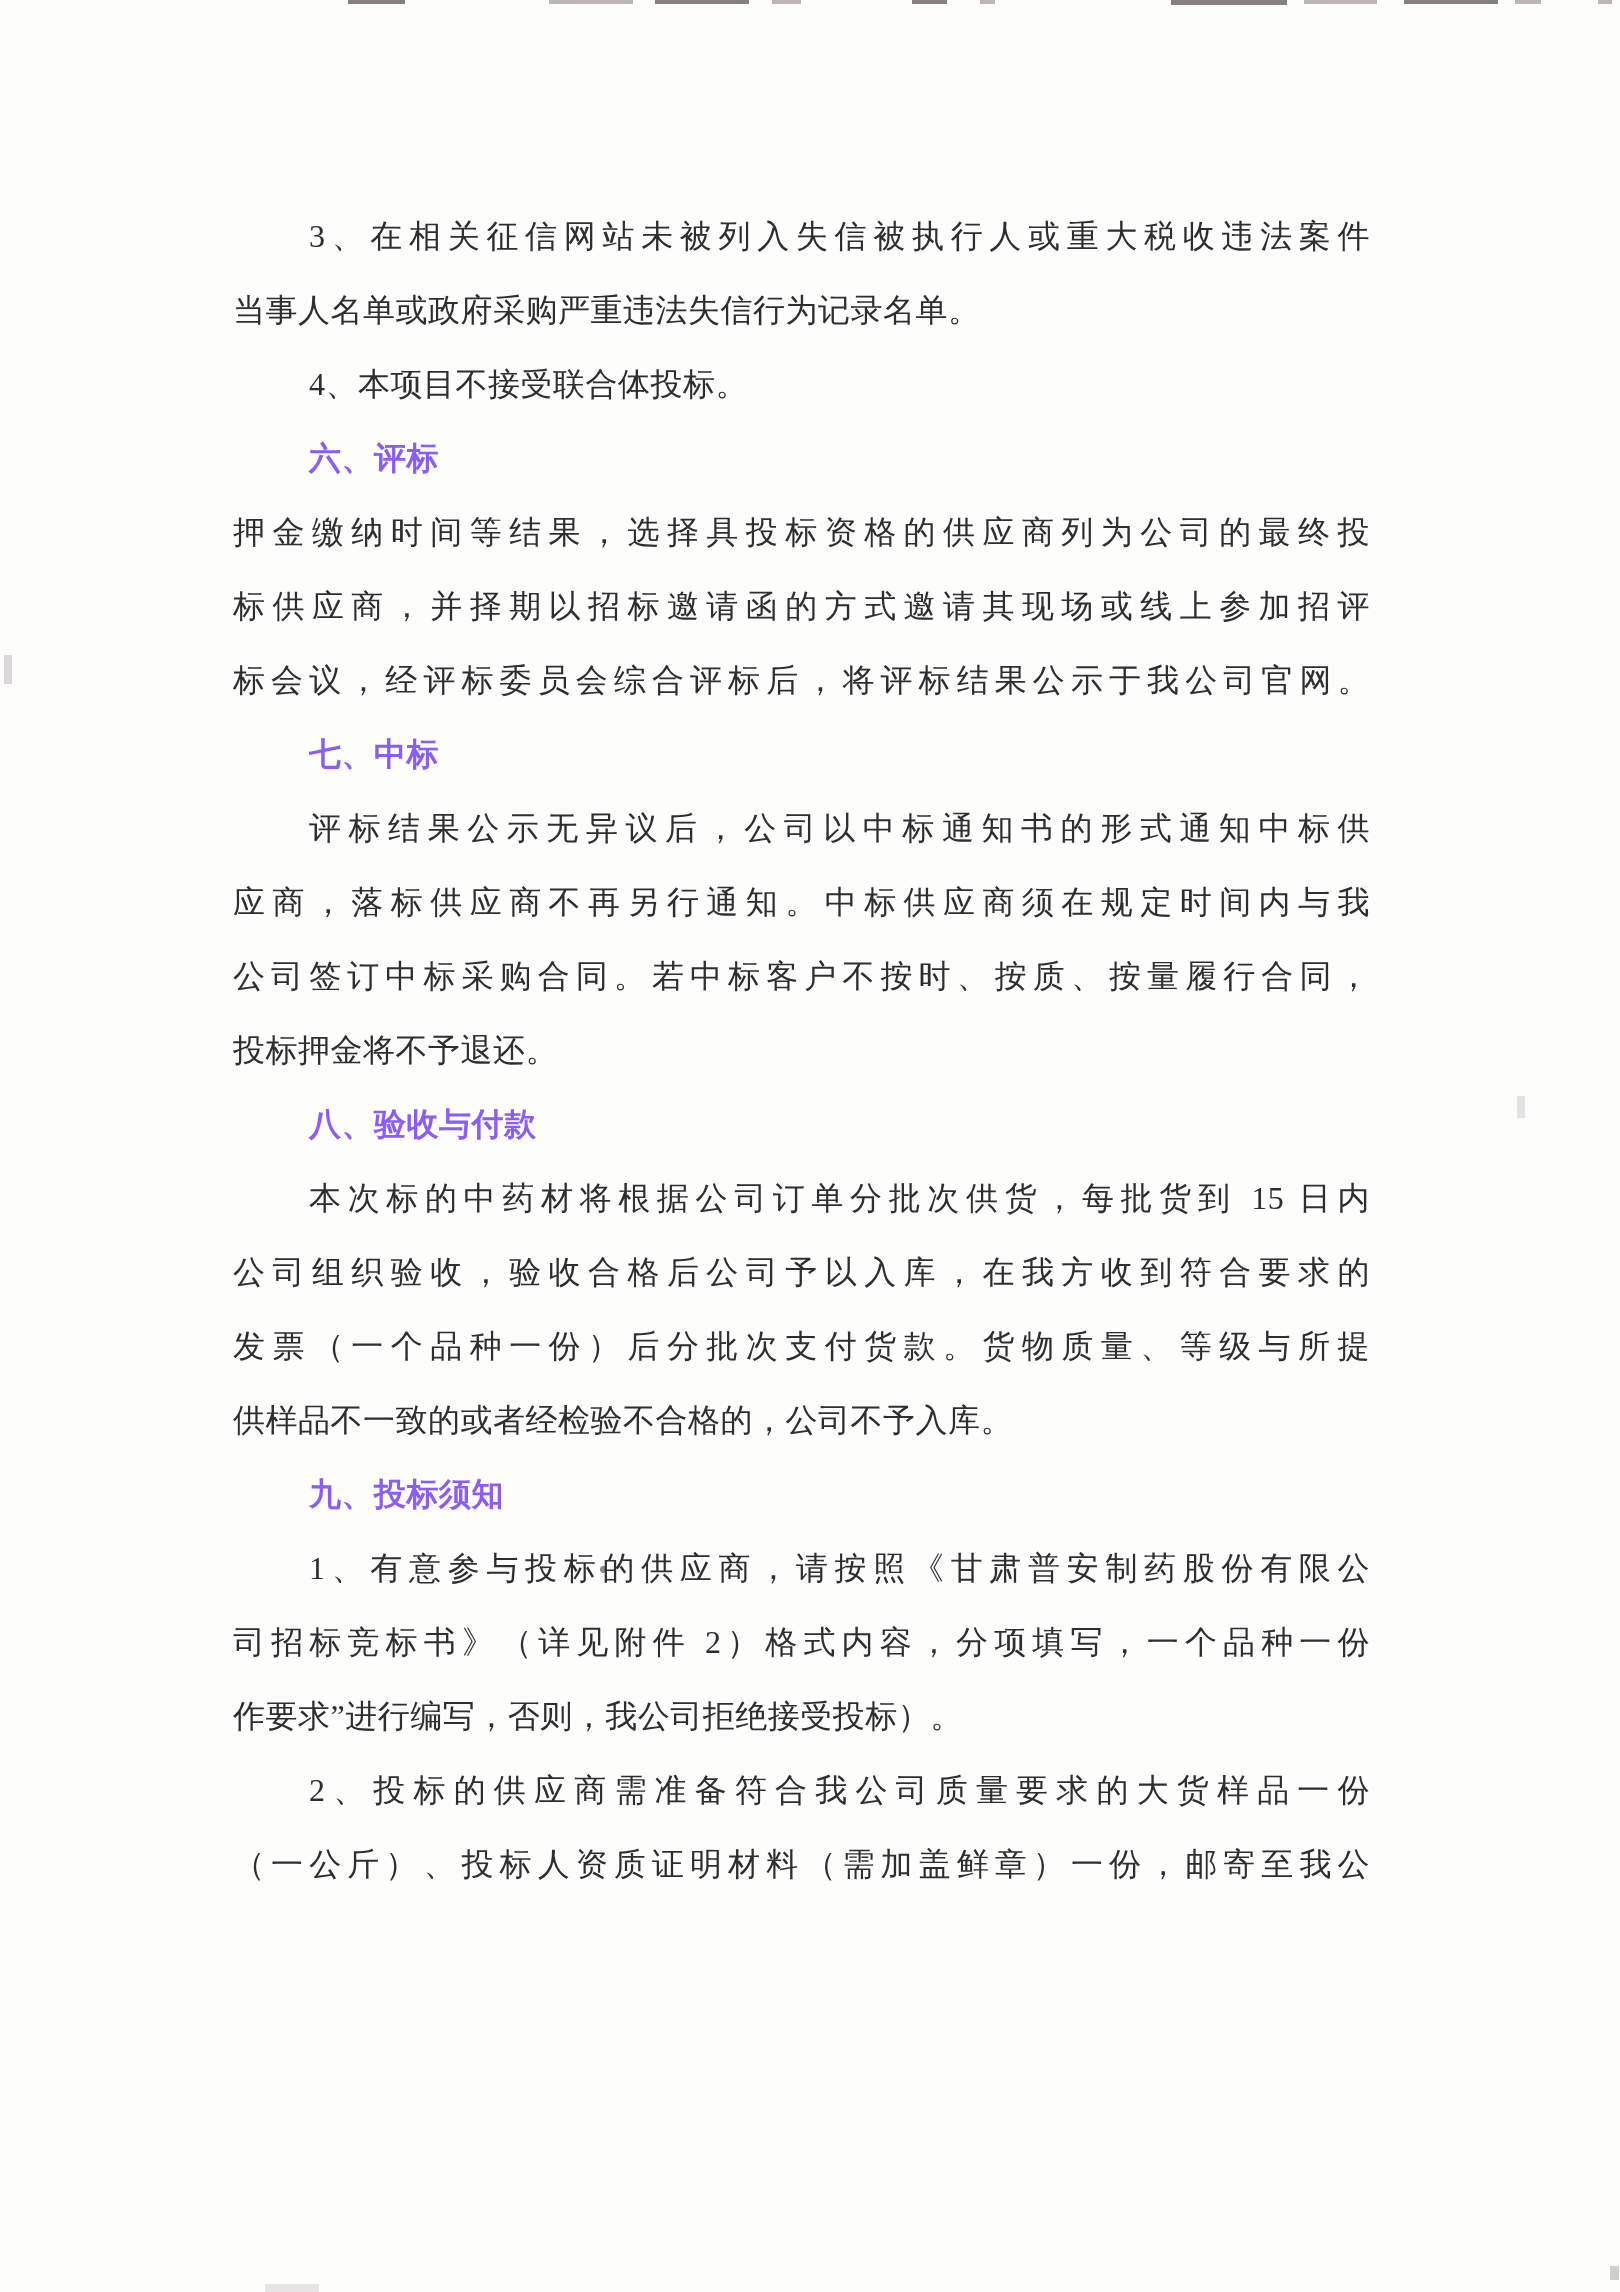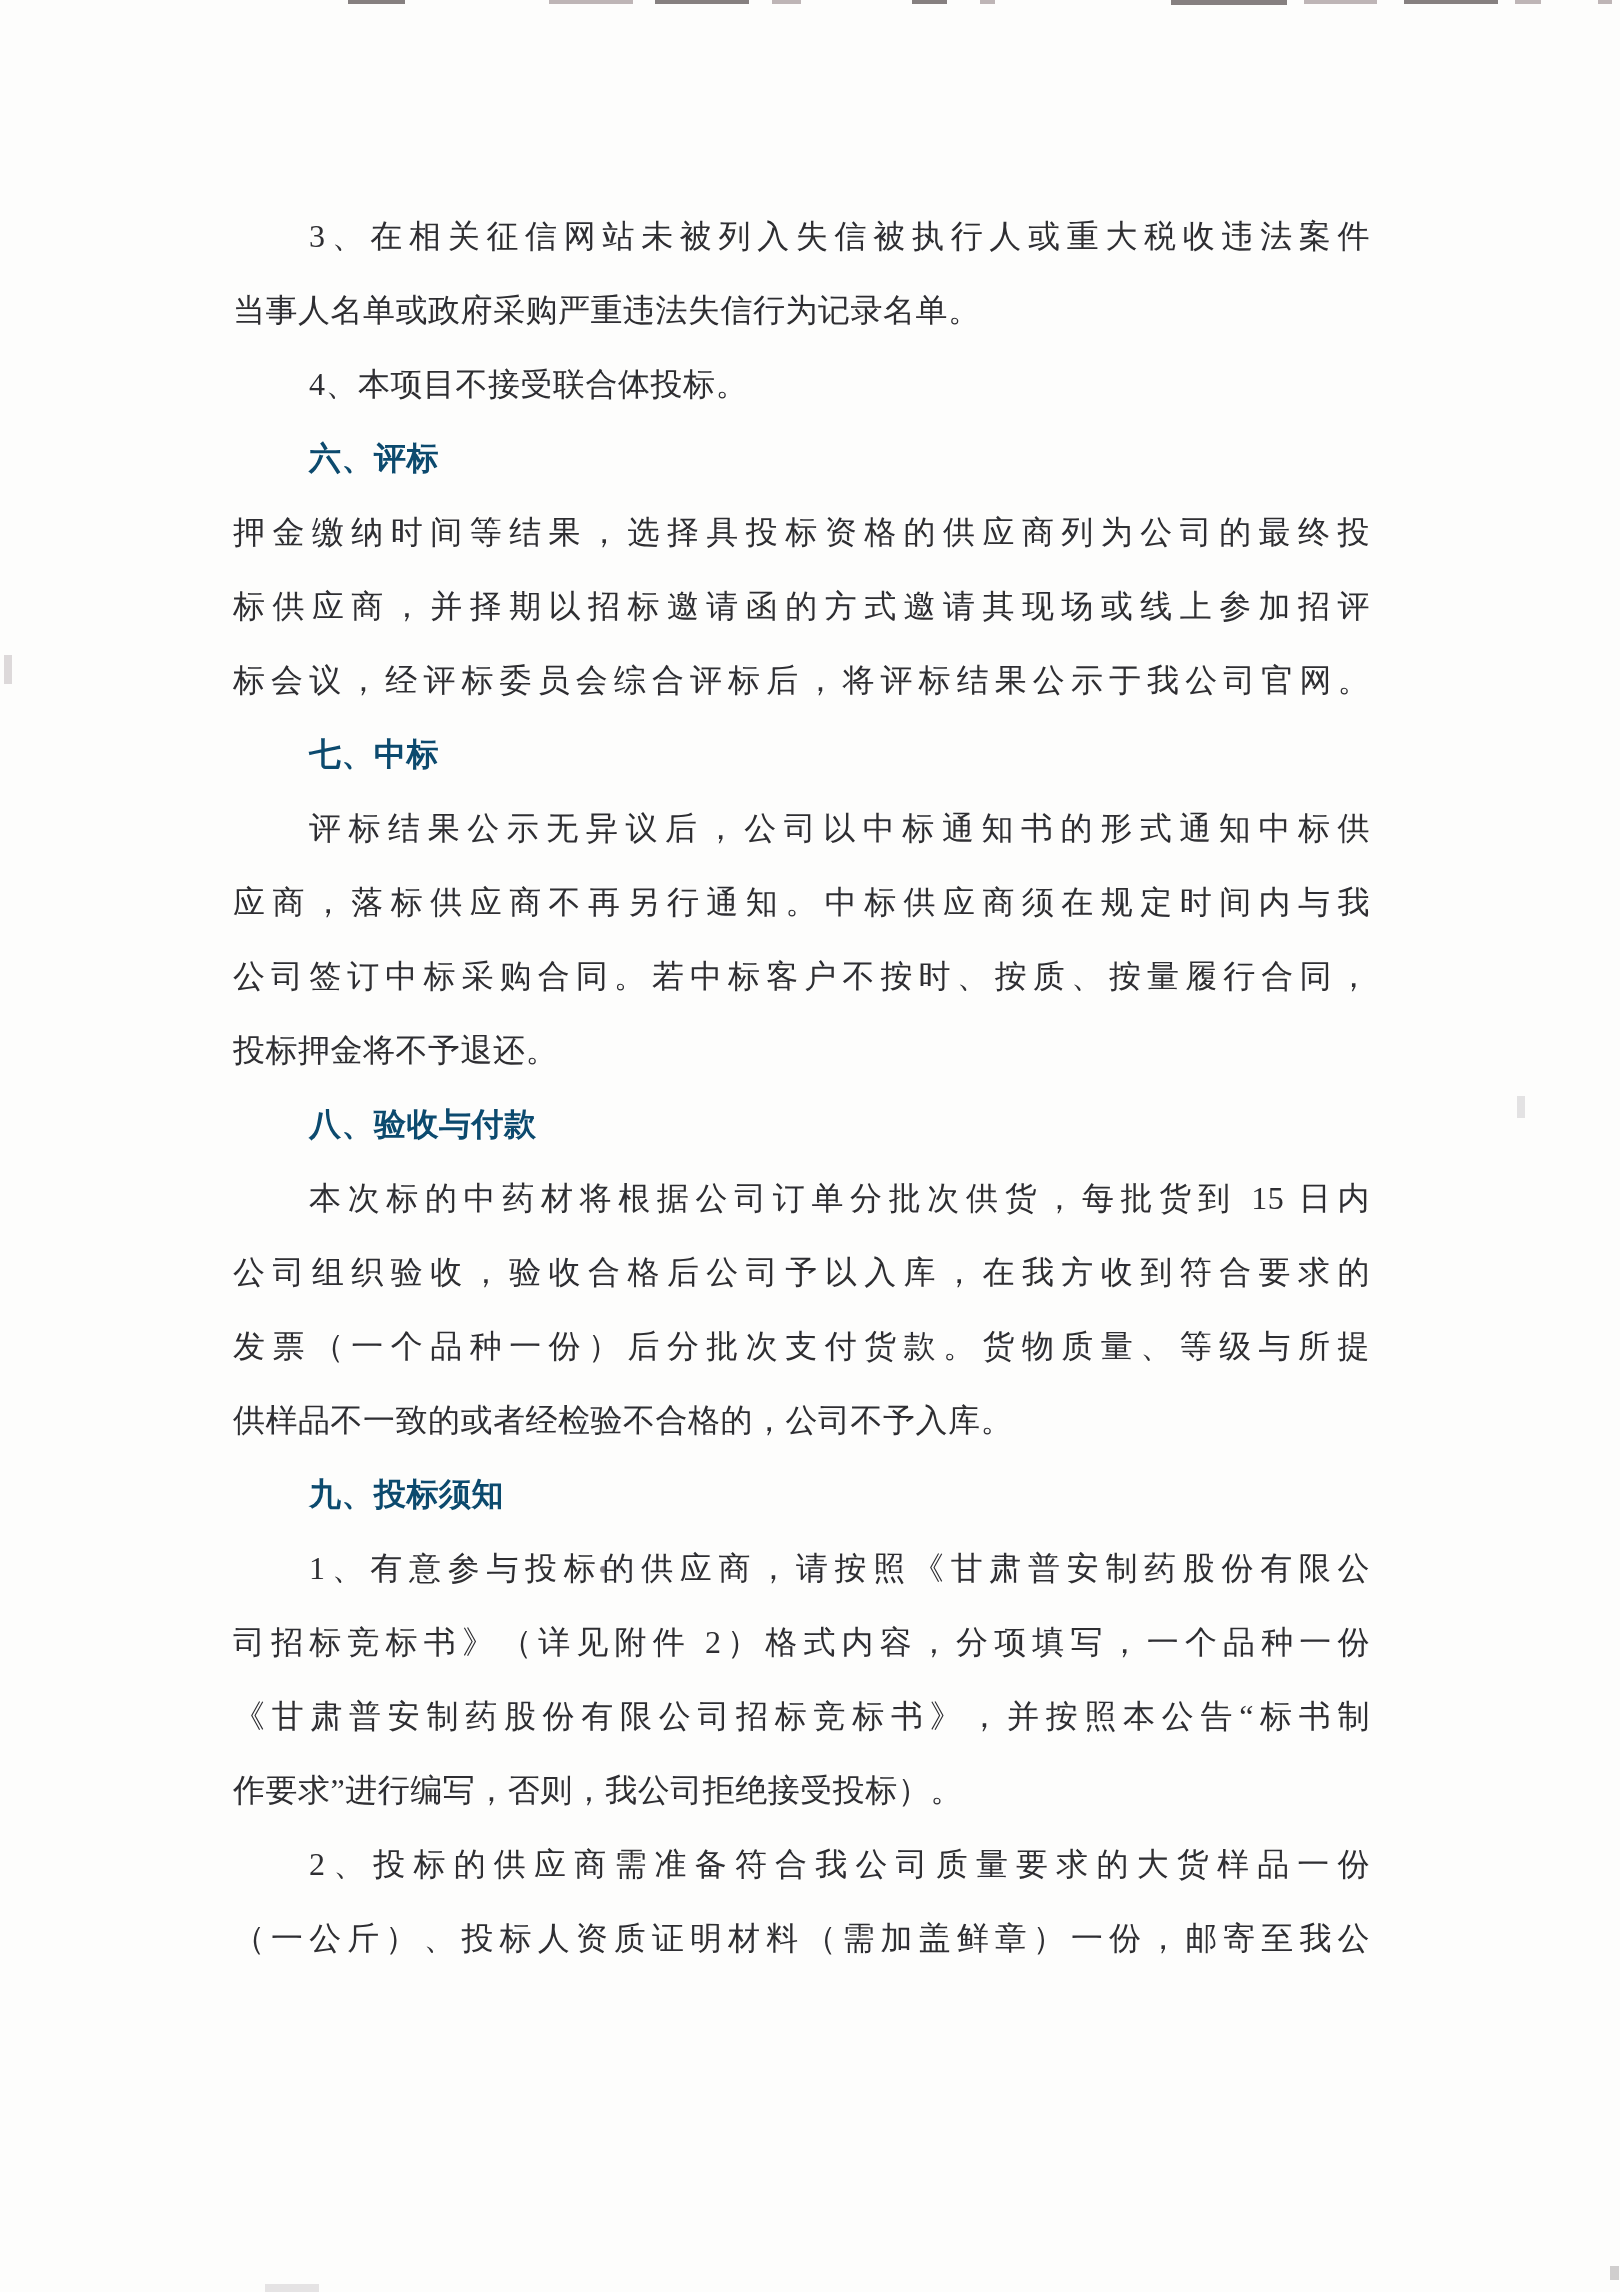--- a/index.html
+++ b/index.html
@@ -39,7 +39,7 @@
     text-justify: inter-character;
   }
   .ln.ind { padding-left: 76px; }
-  .ln.h   { font-weight: bold; color: #0c4a6e; }
+  .ln.h   { font-weight: bold; color: #8b5cf6; }
   
   .art { position: absolute; pointer-events: none; }
   .dash { top: 0; height: 3.9px; background: #5e5557; opacity: .75; }

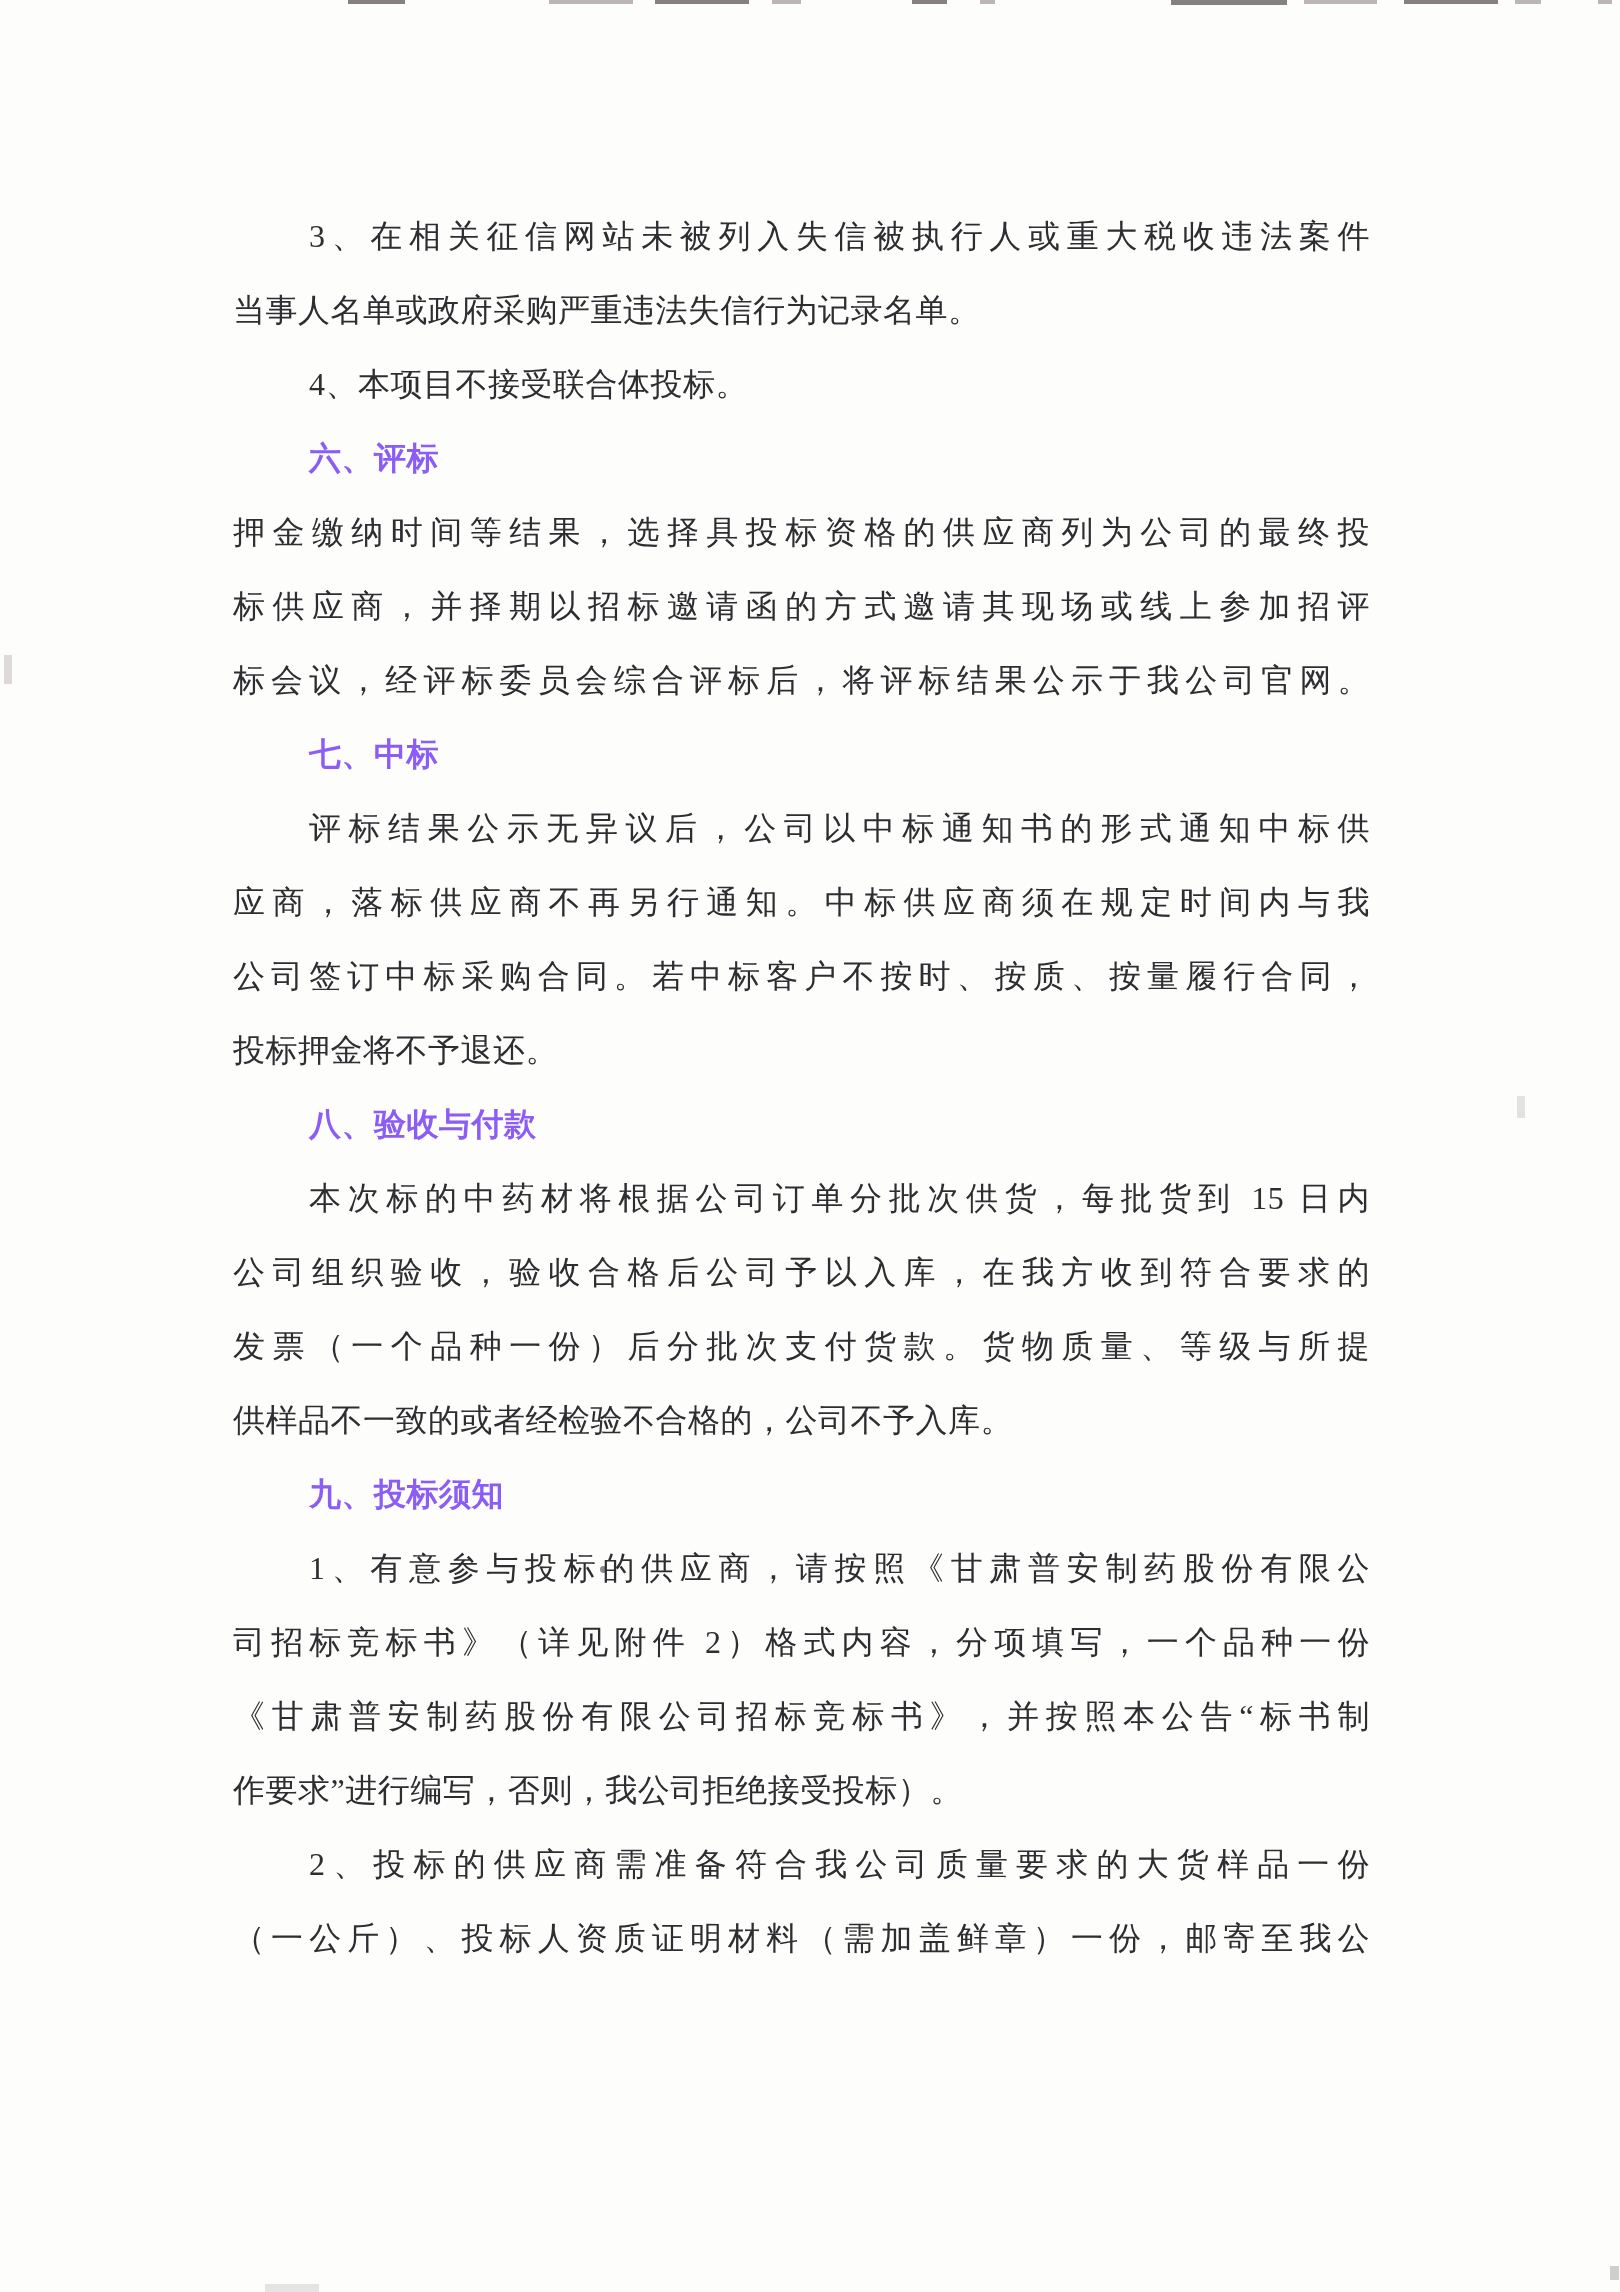--- a/index.html
+++ b/index.html
@@ -90,7 +90,6 @@
     <div class="ln ind h">九、投标须知</div>
     <div class="ln ind j">1、有意参与投标的供应商，请按照《甘肃普安制药股份有限公</div>
     <div class="ln j">司招标竞标书》（详见附件 2）格式内容，分项填写，一个品种一份</div>
-    <div class="ln j">《甘肃普安制药股份有限公司招标竞标书》，并按照本公告“标书制</div>
     <div class="ln">作要求”进行编写，否则，我公司拒绝接受投标）。</div>
     <div class="ln ind j">2、投标的供应商需准备符合我公司质量要求的大货样品一份</div>
     <div class="ln j">（一公斤）、投标人资质证明材料（需加盖鲜章）一份，邮寄至我公</div>

